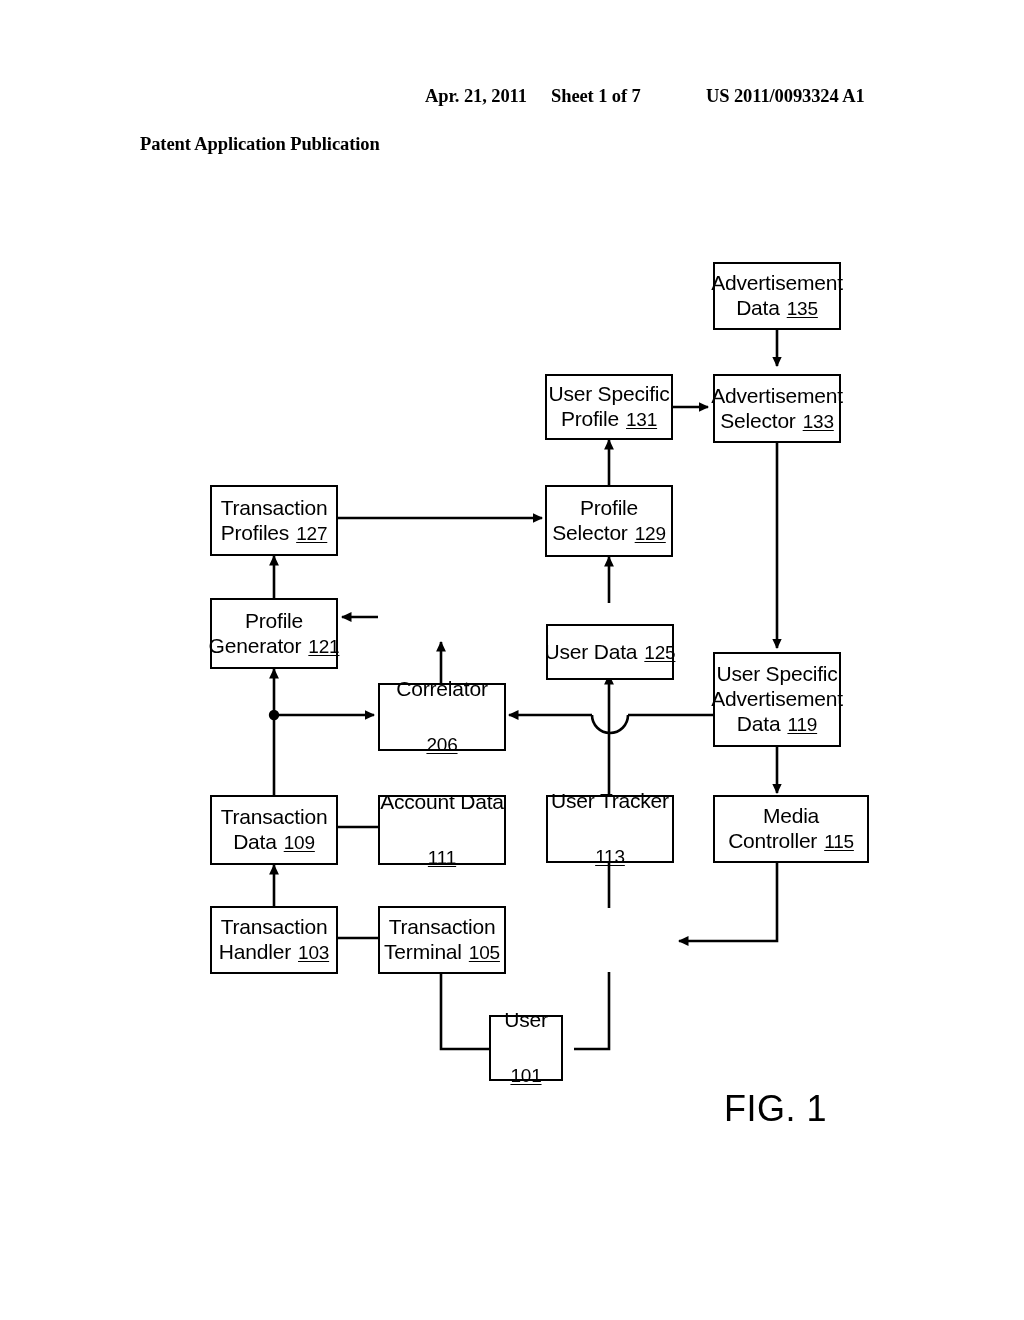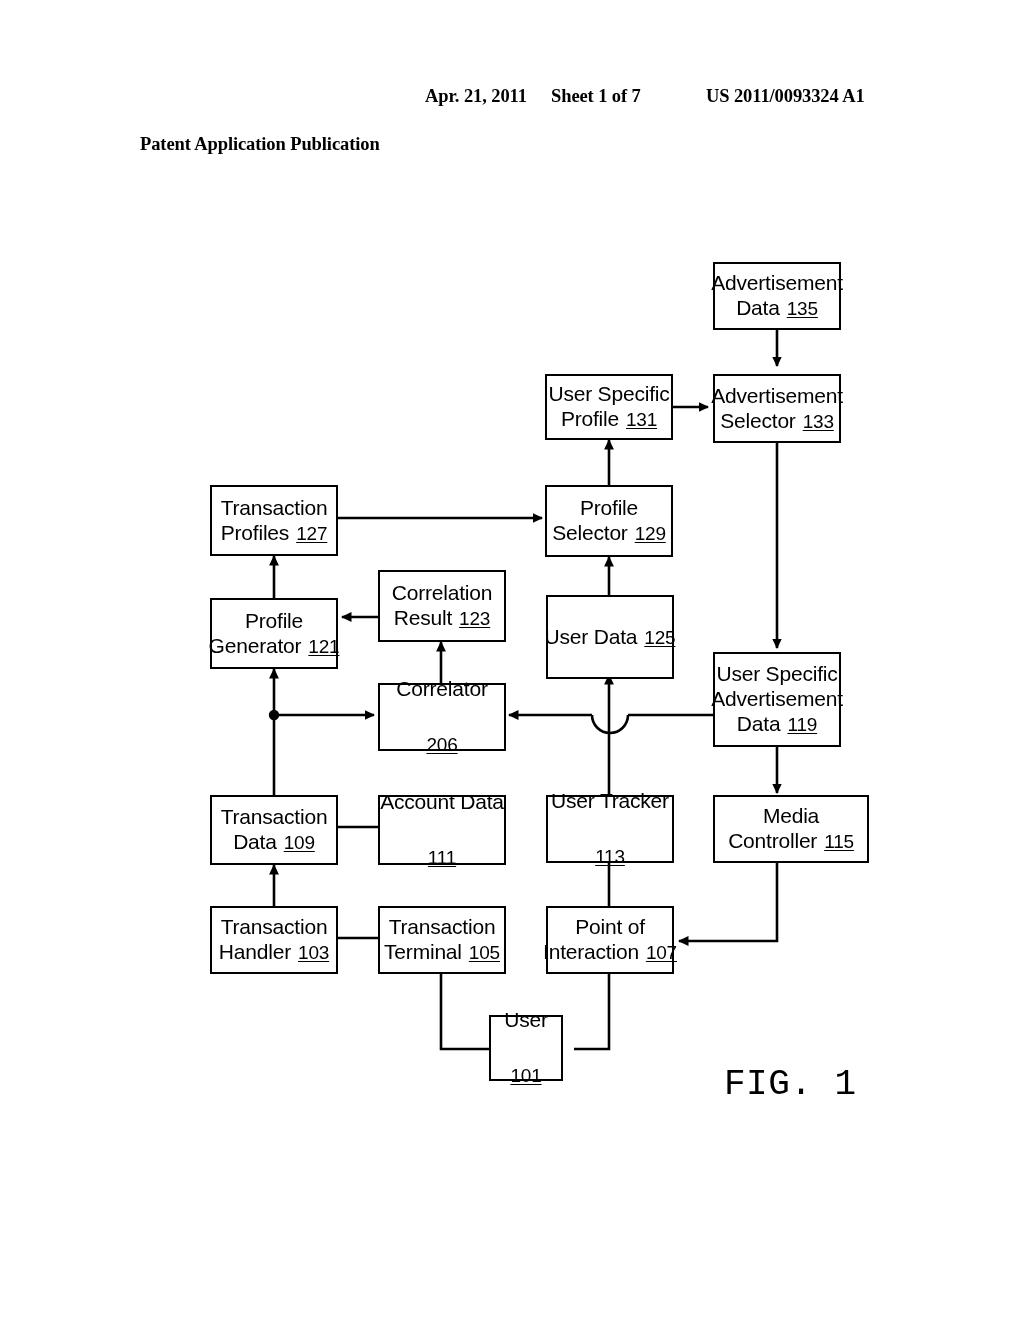--- a/index.html
+++ b/index.html
@@ -185,10 +185,6 @@
     <span class="ln"><span>Selector</span><span class="ref">129</span></span>
   </div>
 
-  <div class="node" style="left:378px; top:570px; width:128px; height:72px;">
-    <span class="ln">Correlation</span>
-    <span class="ln"><span>Result</span><span class="ref">123</span></span>
-  </div>
 
   <div class="node" style="left:210px; top:598px; width:128px; height:71px;">
     <span class="ln">Profile</span>

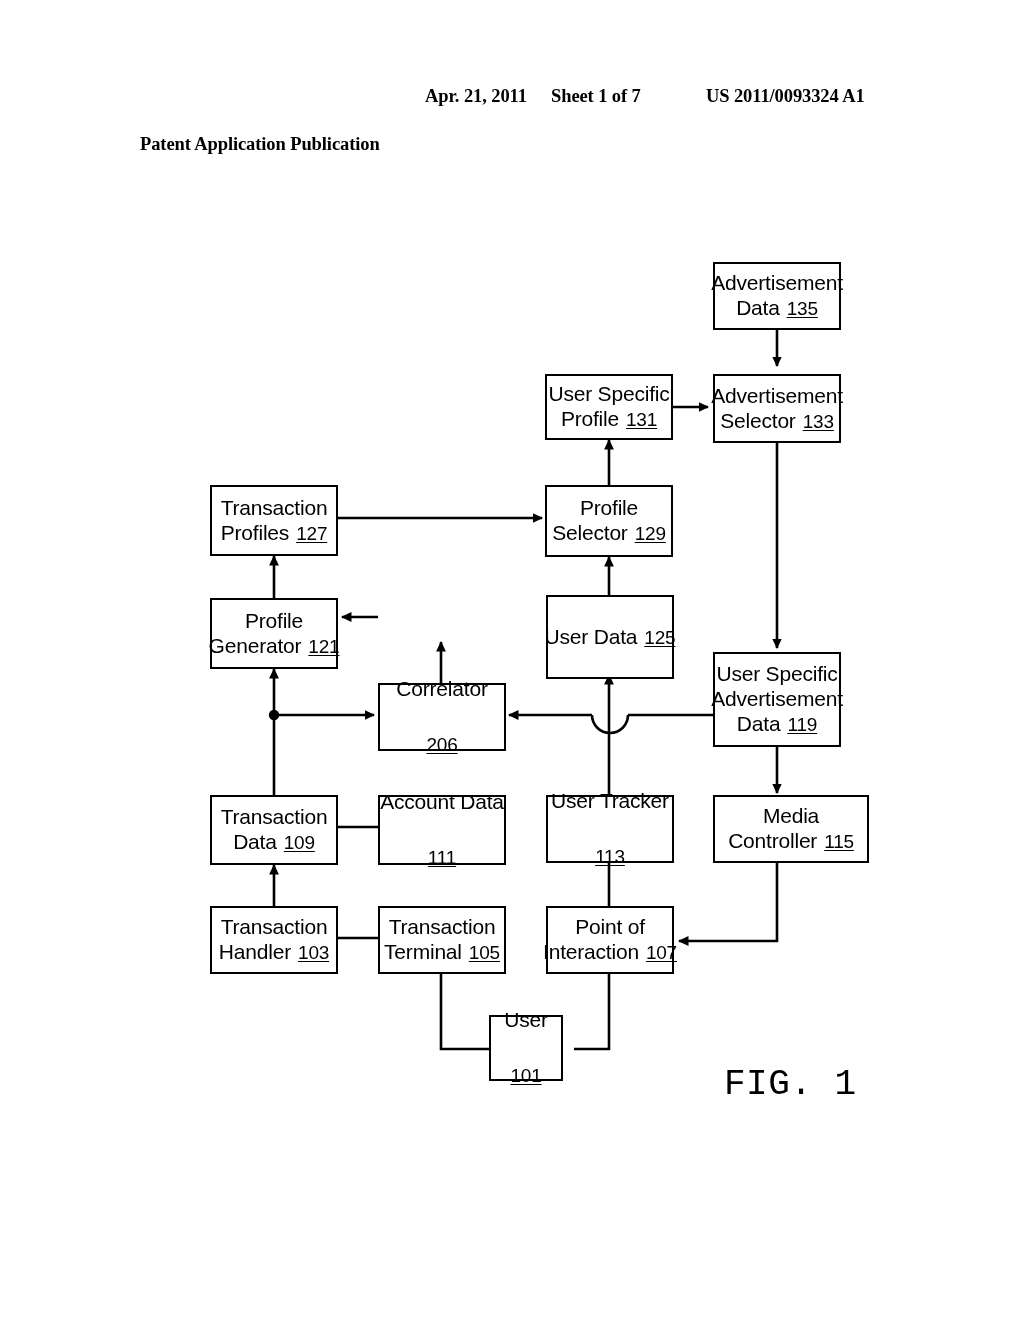--- a/index.html
+++ b/index.html
@@ -191,7 +191,7 @@
     <span class="ln"><span>Generator</span><span class="ref">121</span></span>
   </div>
 
-  <div class="node" style="left:546px; top:595px; width:128px; height:84px;">
+  <div class="node" style="left:546px; top:624px; width:128px; height:56px;">
     <span class="ln"><span>User Data</span><span class="ref">125</span></span>
   </div>
 

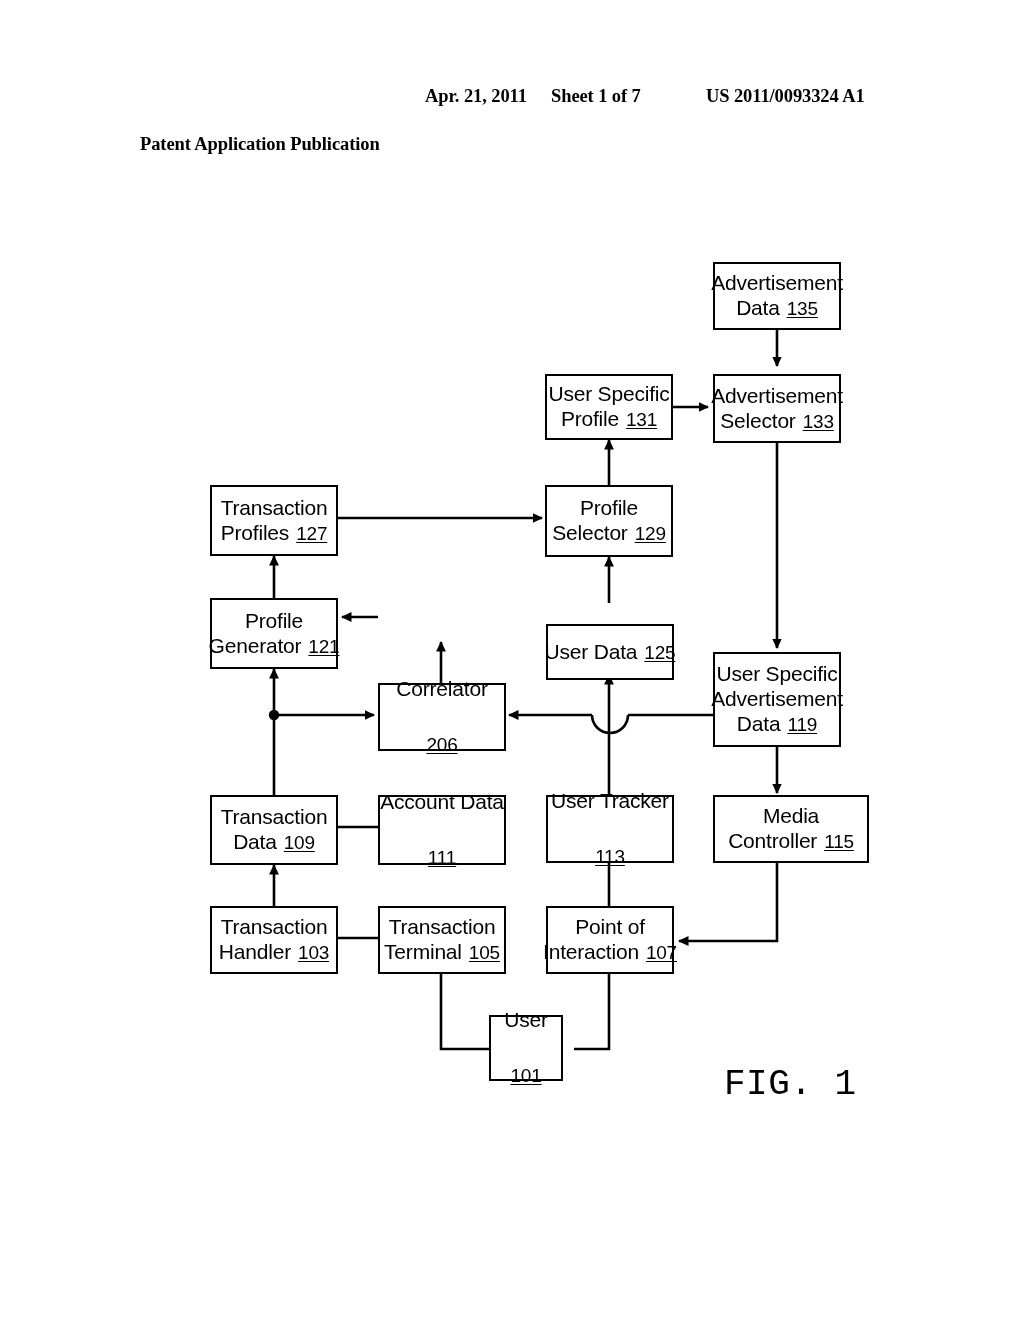--- a/index.html
+++ b/index.html
@@ -236,10 +236,6 @@
     <span class="ln"><span>Terminal</span><span class="ref">105</span></span>
   </div>
 
-  <div class="node" style="left:546px; top:906px; width:128px; height:68px;">
-    <span class="ln">Point of</span>
-    <span class="ln"><span>Interaction</span><span class="ref">107</span></span>
-  </div>
 
   <div class="node" style="left:489px; top:1015px; width:74px; height:66px;">
     <span class="ln">User</span>

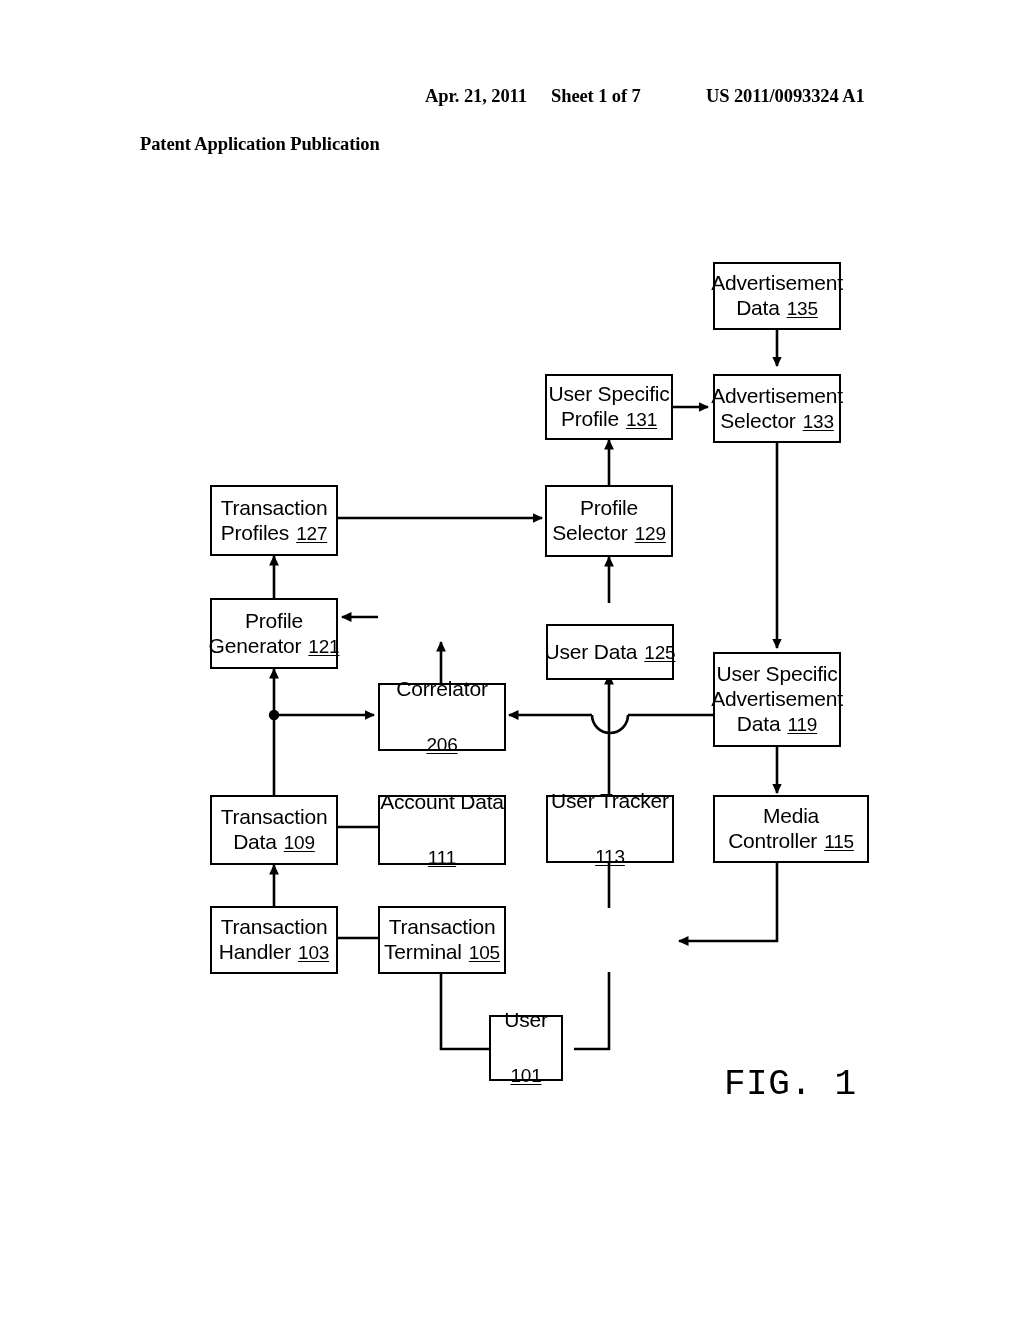--- a/index.html
+++ b/index.html
@@ -39,8 +39,8 @@
   #fig-caption {
     position: absolute;
     left: 724px;
-    top: 1064px;
-    font-family: Liberation Mono, monospace;
+    top: 1088px;
+    font-family: Liberation Sans, sans-serif;
     font-size: 36px;
     letter-spacing: 0.5px;
   }

